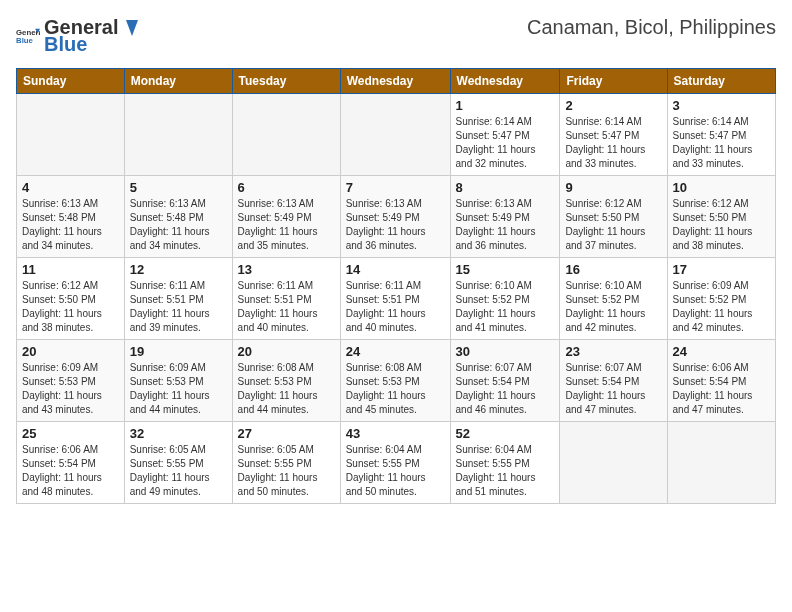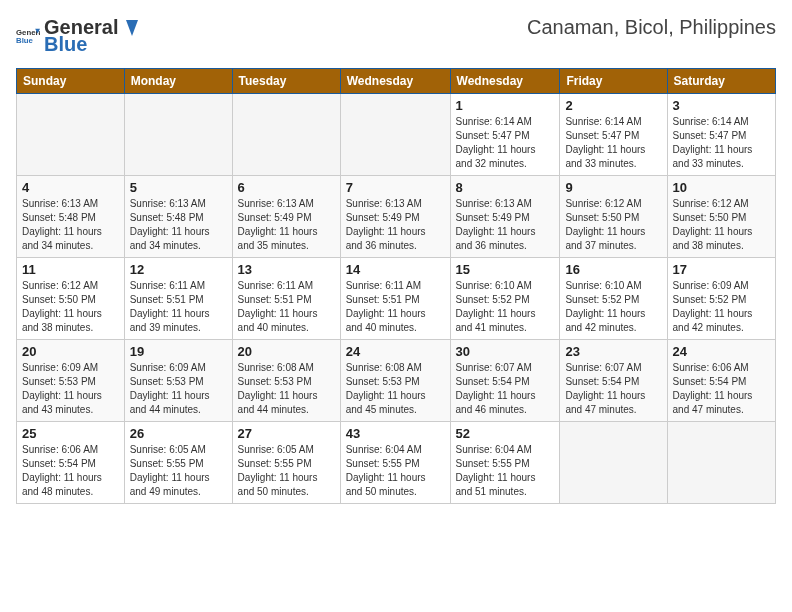--- a/index.html
+++ b/index.html
@@ -305,7 +305,7 @@
 and 48 minutes.</div>
         </td>
         <td>
-          <span class="day-number">26</span>
+          <span class="day-number">32</span>
           <div class="day-info" style="white-space: pre-line;">Sunrise: 6:05 AM
 Sunset: 5:55 PM
 Daylight: 11 hours

